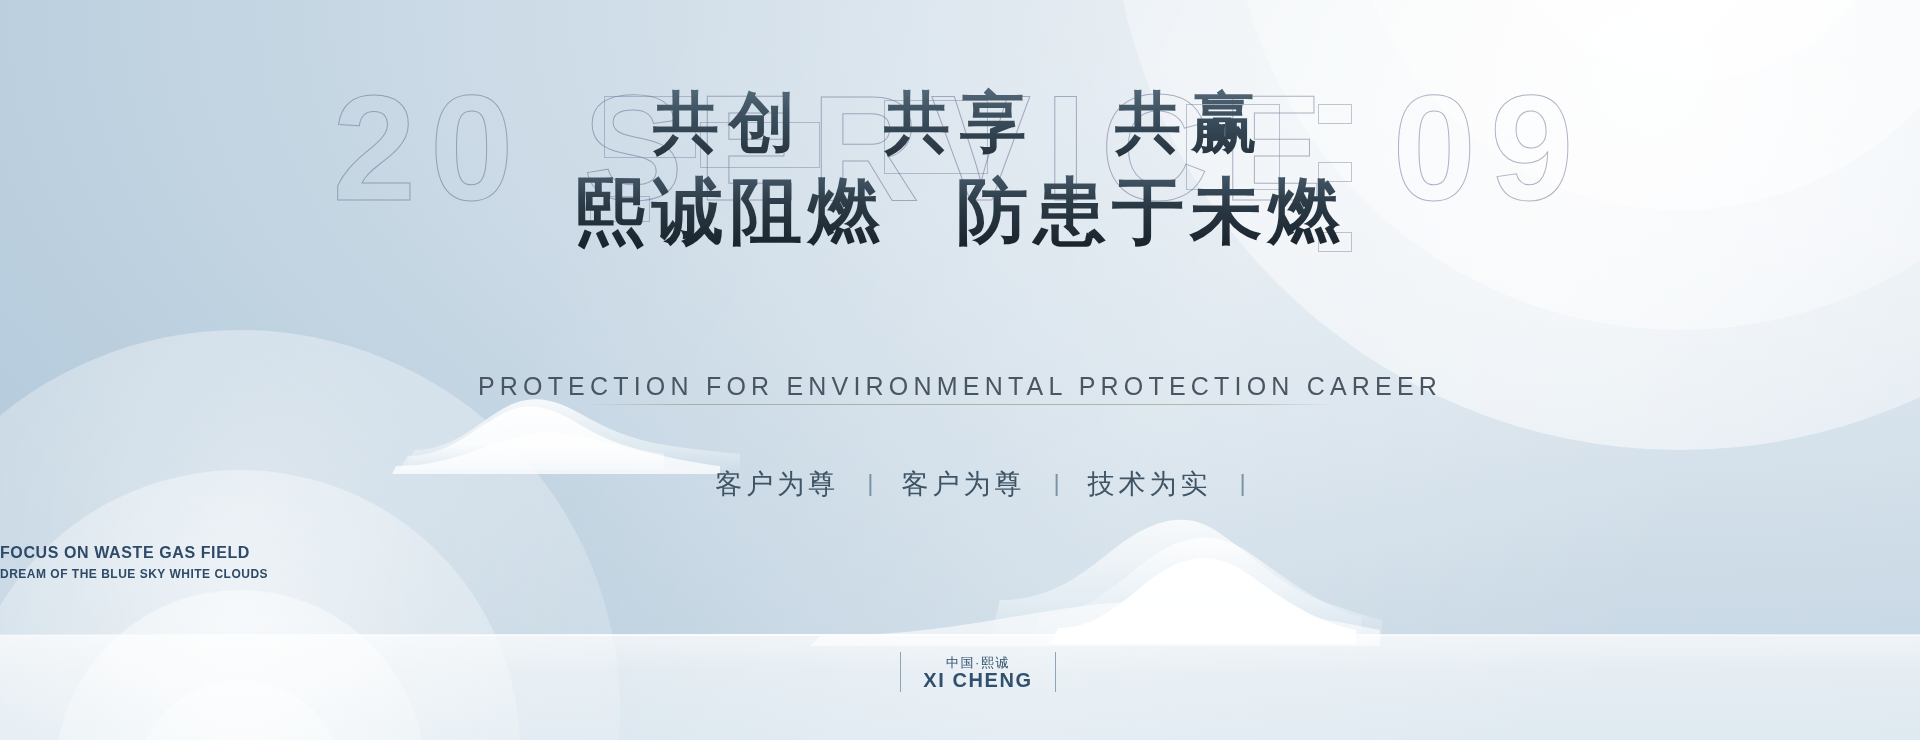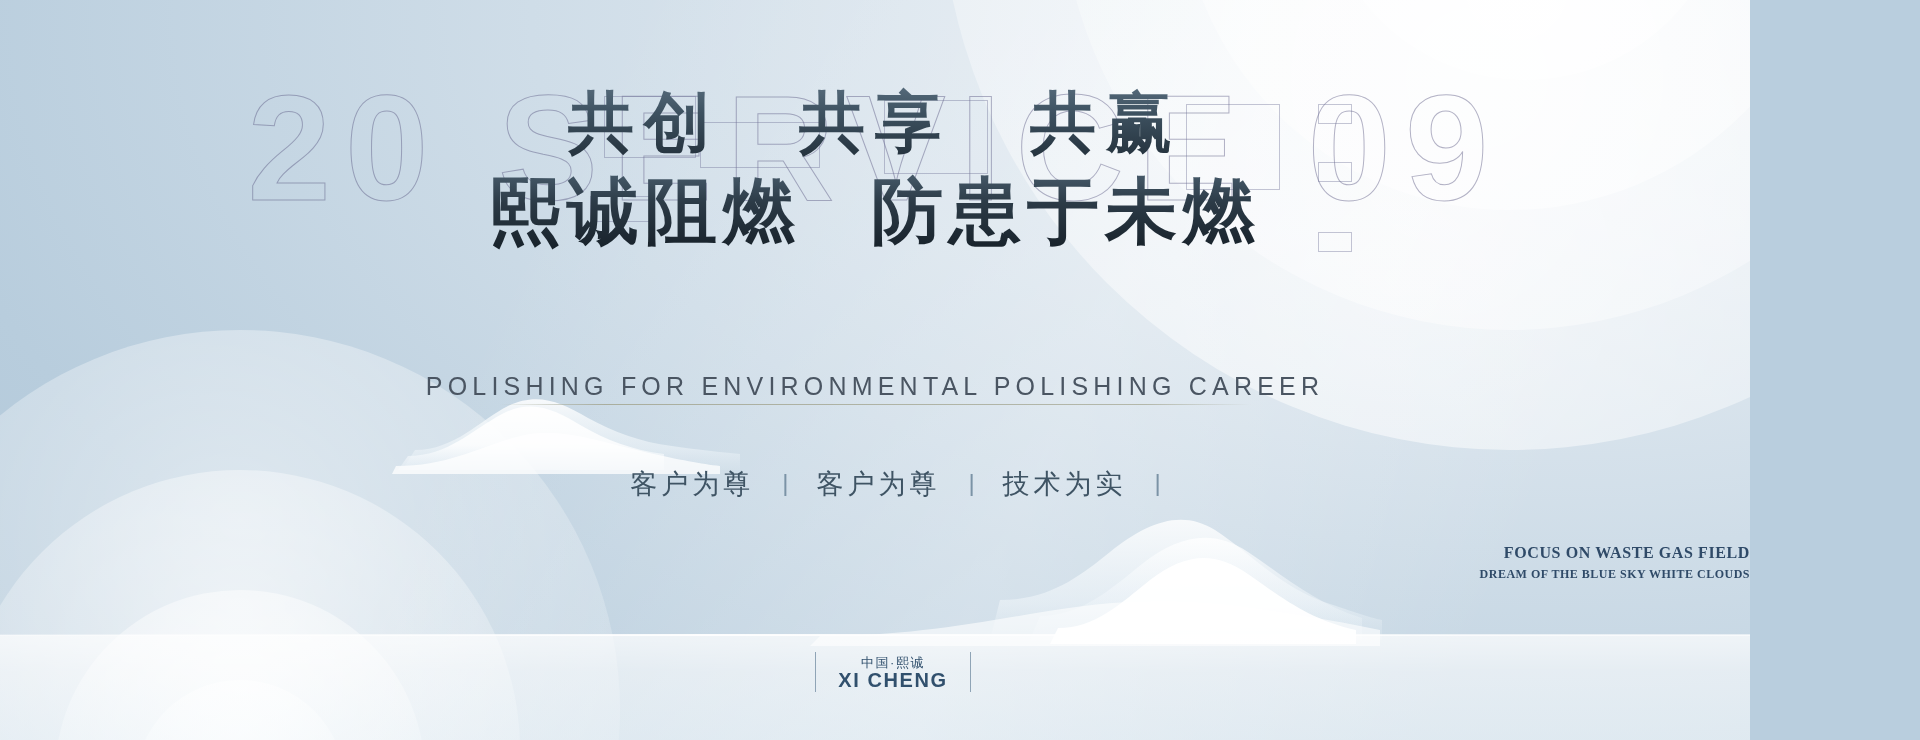--- a/index.html
+++ b/index.html
@@ -12,7 +12,7 @@
   
   #banner{
     position:relative;
-    width:1750px; height:740px;
+    width:1920px; height:740px;
     overflow:hidden;
     background:
       radial-gradient(120% 150% at 88% 2%, #eef3f7 0%, #e2eaf1 22%, #cfdde8 48%, #b8cddd 78%, #aec5d7 100%);

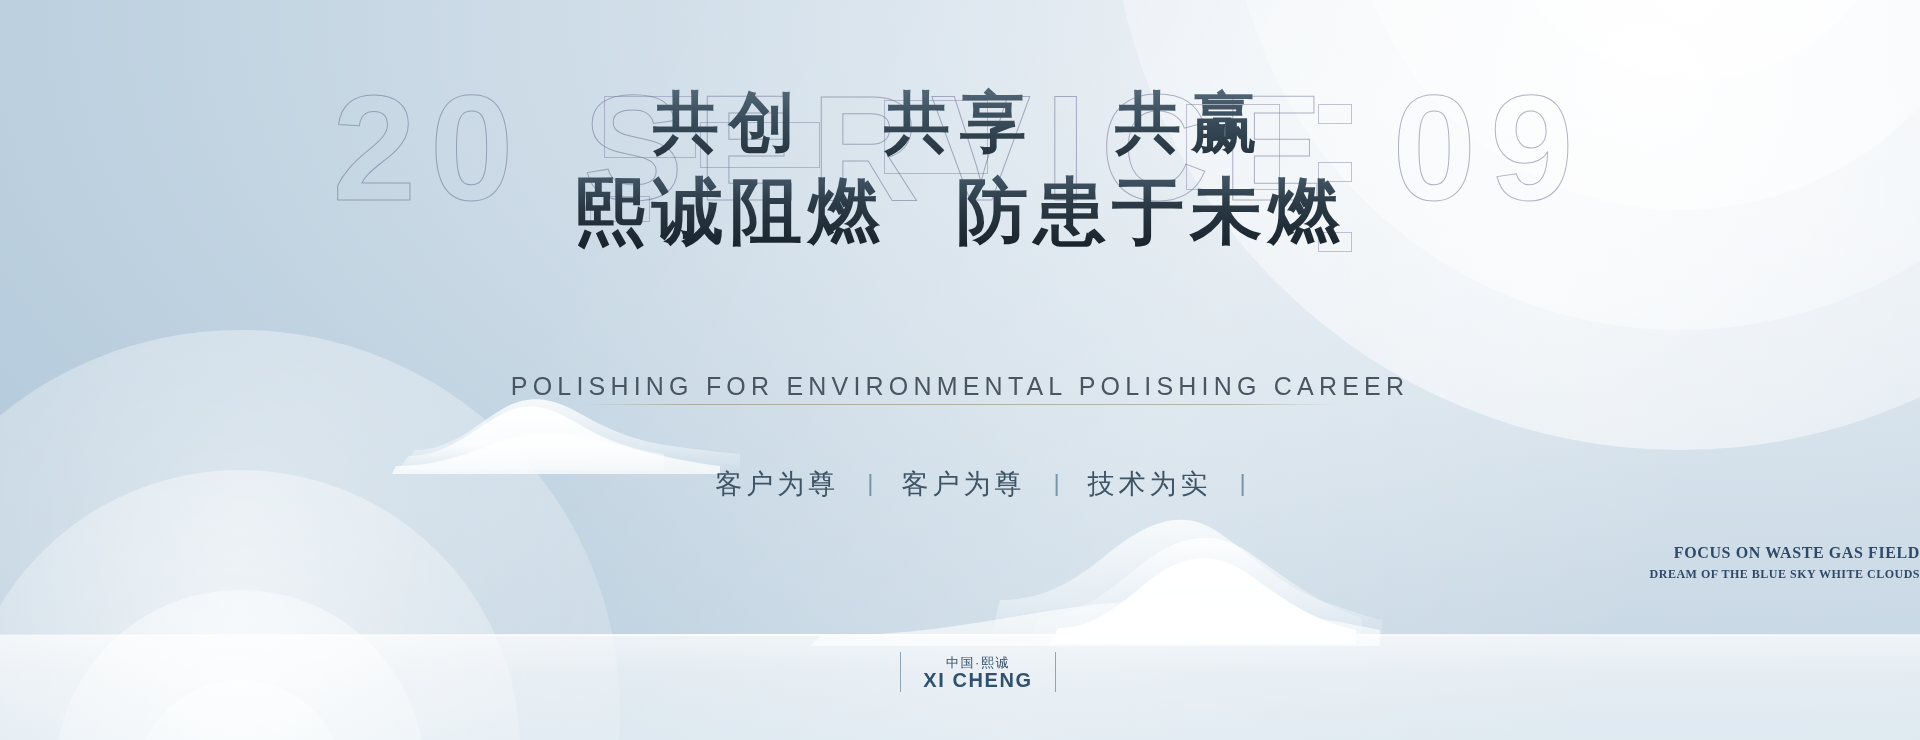--- a/index.html
+++ b/index.html
@@ -218,7 +218,7 @@
       <span>防患于未燃</span>
     </div>
 
-    <div class="en-tag">POLISHING FOR ENVIRONMENTAL POLISHING CAREER</div>
+    <div class="en-tag">PROTECTION FOR ENVIRONMENTAL PROTECTION CAREER</div>
     <div class="en-tag-rule"></div>
 
     <div class="values">

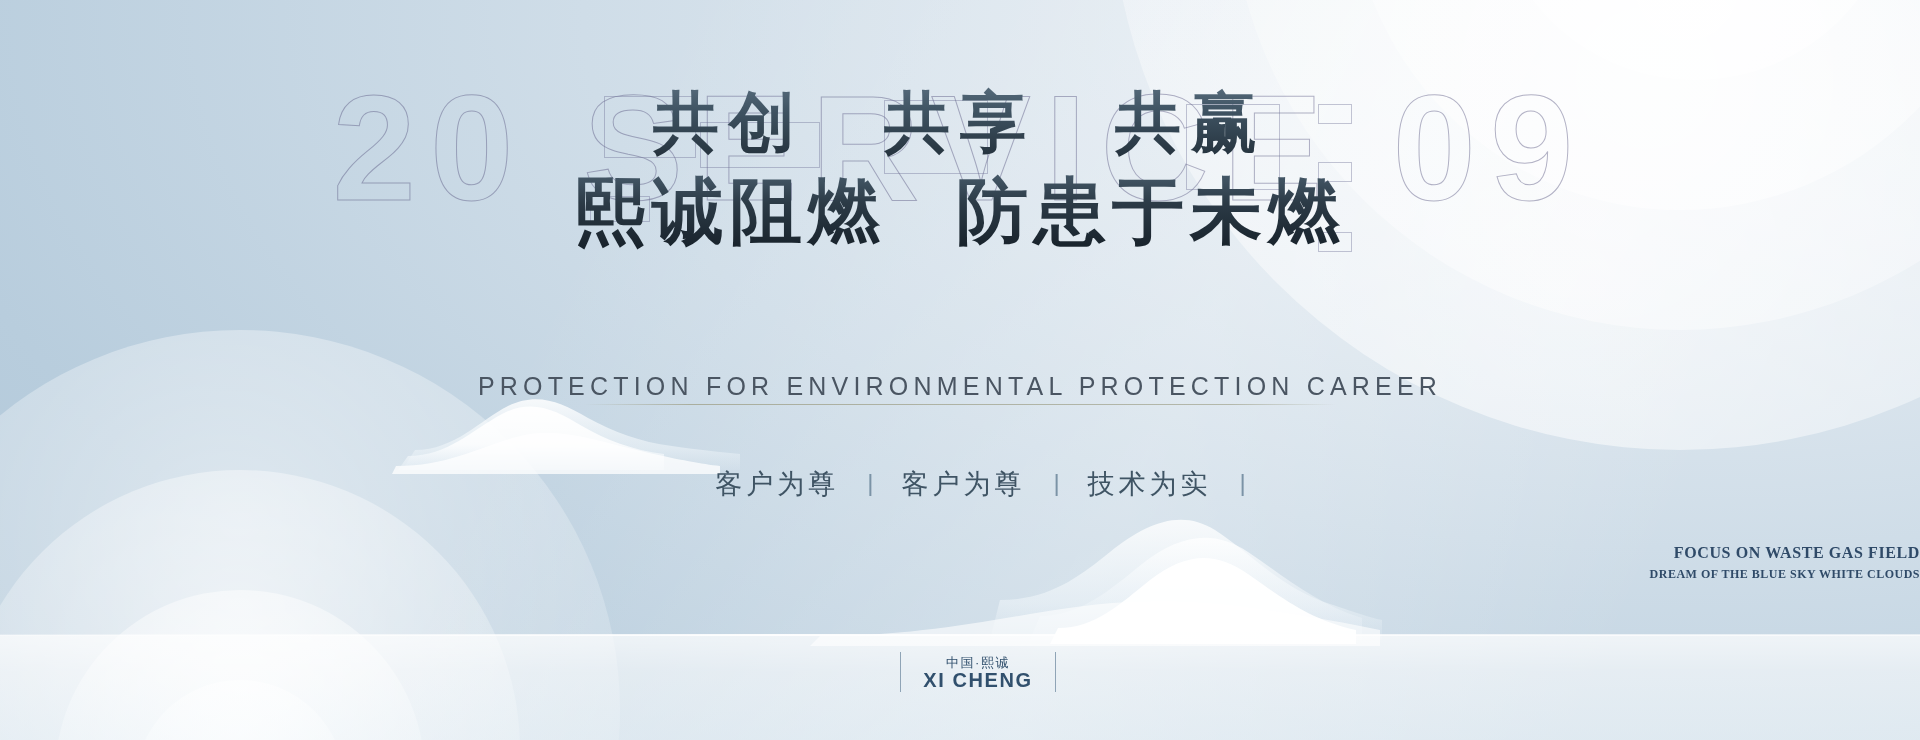--- a/index.html
+++ b/index.html
@@ -118,8 +118,8 @@
   }
 
   .serif-sub{
-    position:absolute; left:0; right:0; top:542px; text-align:right;
-    font-family:Liberation Serif, serif;
+    position:absolute; left:0; right:0; top:542px; text-align:left;
+    font-family:Liberation Sans, sans-serif;
     color:#2f4a68; font-weight:700;
   }
   .serif-sub .l1{ font-size:16px; letter-spacing:.6px; line-height:21px; }

